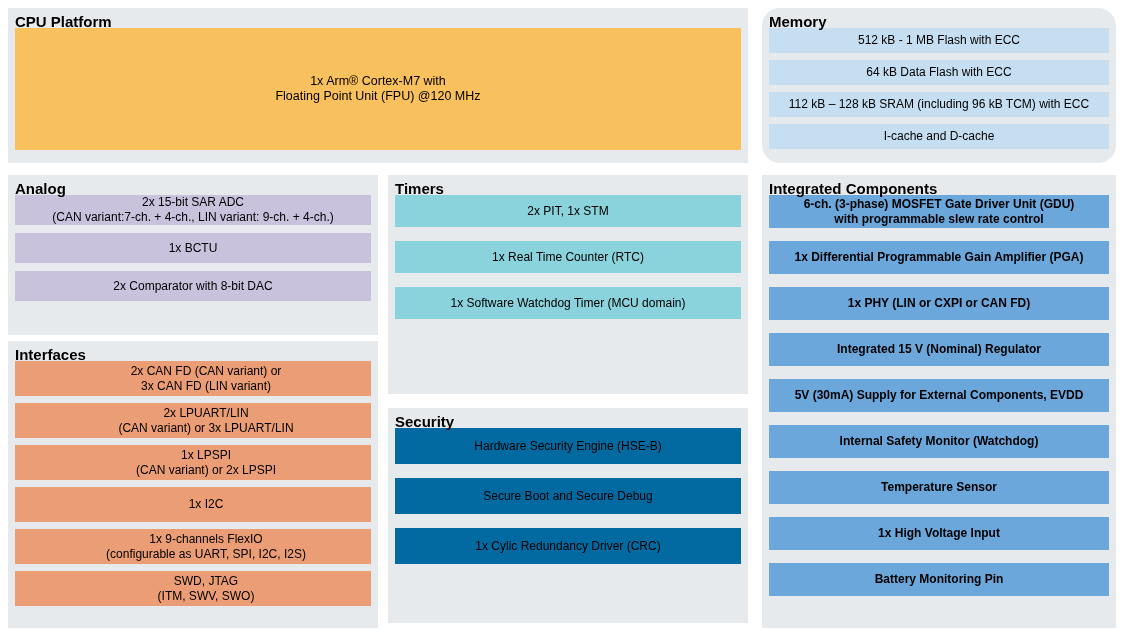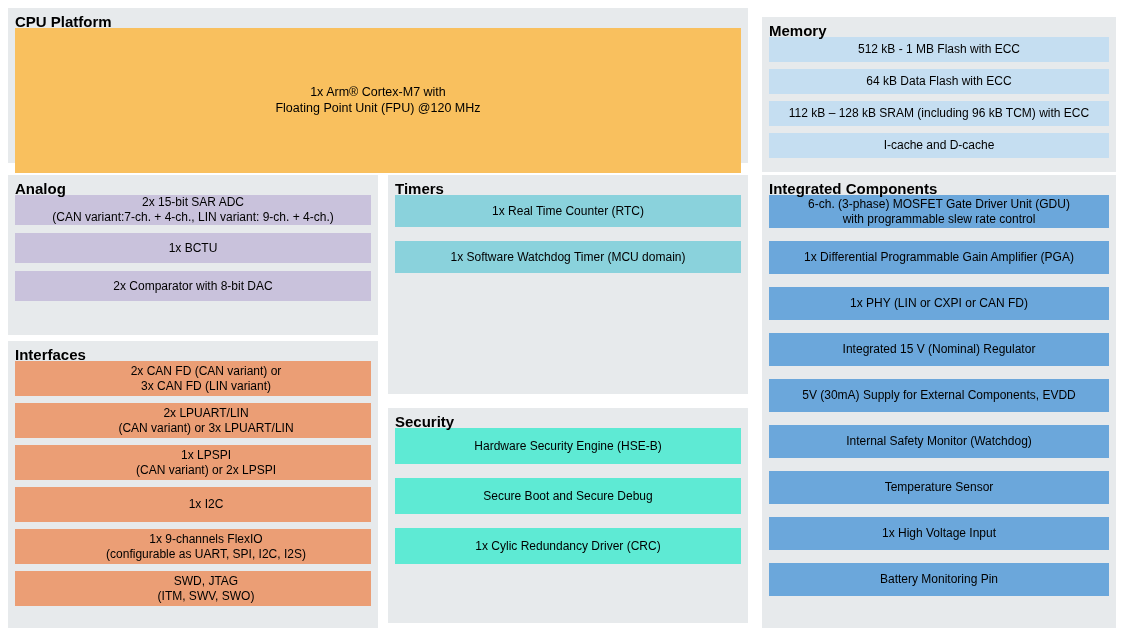--- a/index.html
+++ b/index.html
@@ -15,7 +15,7 @@
   }
   
   #panel-cpu{left:8px;top:8px;width:740px;height:155px;}
-  #panel-memory{left:762px;top:17px;width:354px;height:155px;}
+  #panel-memory{left:762px;top:8px;width:354px;height:155px;border-radius:18px;}
   #panel-analog{left:8px;top:175px;width:370px;height:160px;}
   #panel-interfaces{left:8px;top:341px;width:370px;height:287px;}
   #panel-timers{left:388px;top:175px;width:360px;height:219px;}

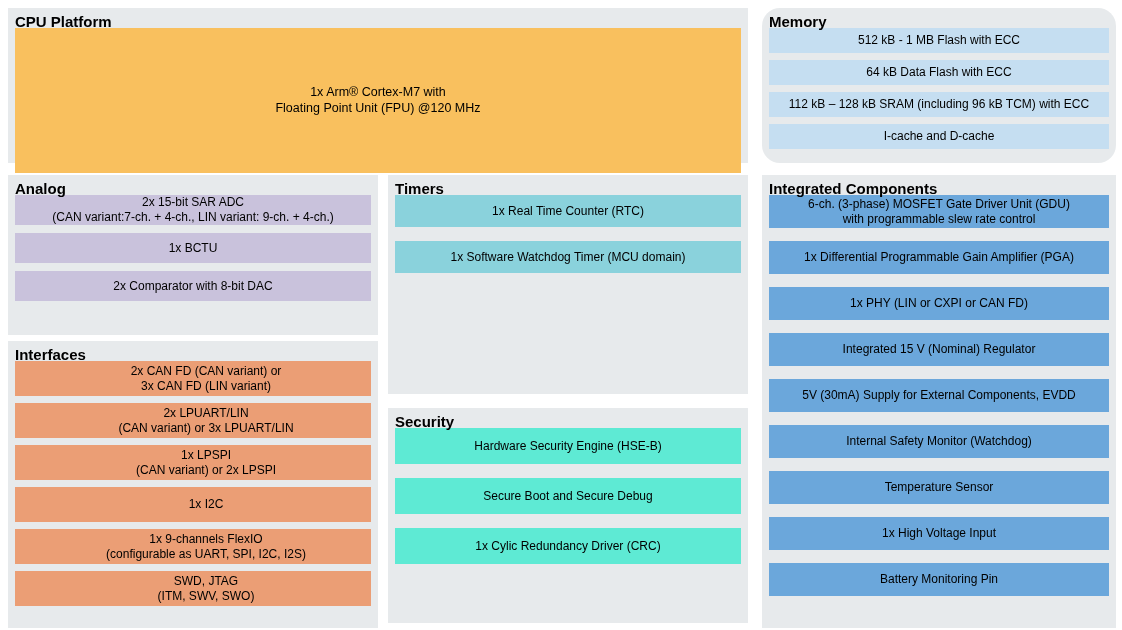--- a/index.html
+++ b/index.html
@@ -22,7 +22,7 @@
   #panel-security{left:388px;top:408px;width:360px;height:215px;}
   #panel-integrated{left:762px;top:175px;width:354px;height:453px;}
   
-  #panel-cpu .cpu-block{background:#f9c05e;height:145px;font-size:12.5px;}
+  #panel-cpu .cpu-block{background:#f9c05e;height:122px;font-size:12.5px;}
   #panel-memory .prow{background:#c5def1;height:25px;margin-bottom:7px;}
   #panel-memory .prow:first-of-type{margin-top:2px;}
   #panel-analog .prow{background:#c9c2dc;height:30px;margin-bottom:8px;}

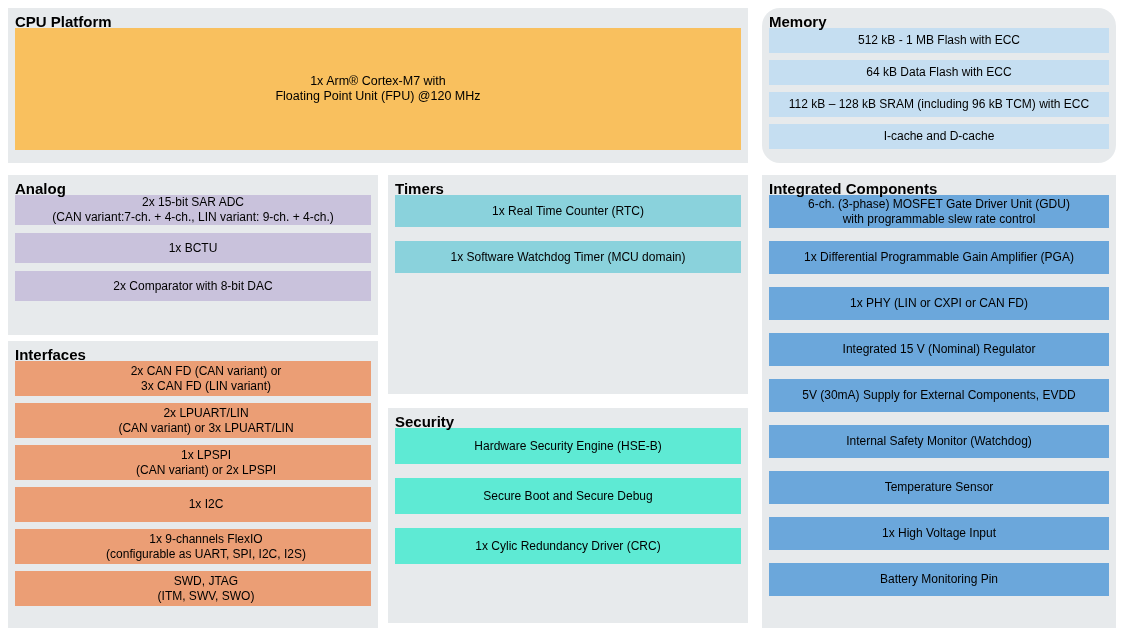--- a/index.html
+++ b/index.html
@@ -80,6 +80,7 @@
 
   <div class="panel" id="panel-timers">
     <div class="ptitle">Timers</div>
+    <div class="prow">2x PIT, 1x STM</div>
     <div class="prow">1x Real Time Counter (RTC)</div>
     <div class="prow">1x Software Watchdog Timer (MCU domain)</div>
   </div>

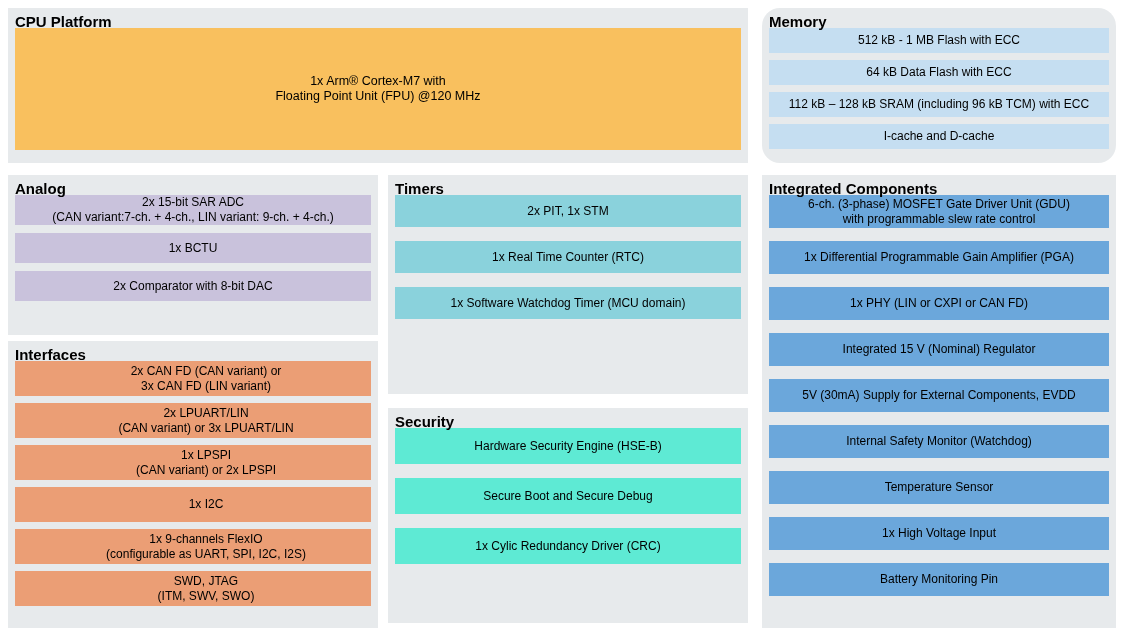--- a/index.html
+++ b/index.html
@@ -33,7 +33,7 @@
   #panel-timers .prow:first-of-type{height:33px;margin-top:8px;}
   #panel-security .prow{background:#5eead4;height:36px;margin-bottom:14px;}
   #panel-security .prow:first-of-type{margin-top:9px;}
-  #panel-integrated .prow{background:#6ba7db;height:33px;margin-bottom:13px;}
+  #panel-integrated .prow{background:#6ba7db;height:33px;margin-bottom:13px;font-weight:bold;}
   #panel-integrated .prow:first-of-type{height:38px;margin-top:6px;}
 </style>
 </head>

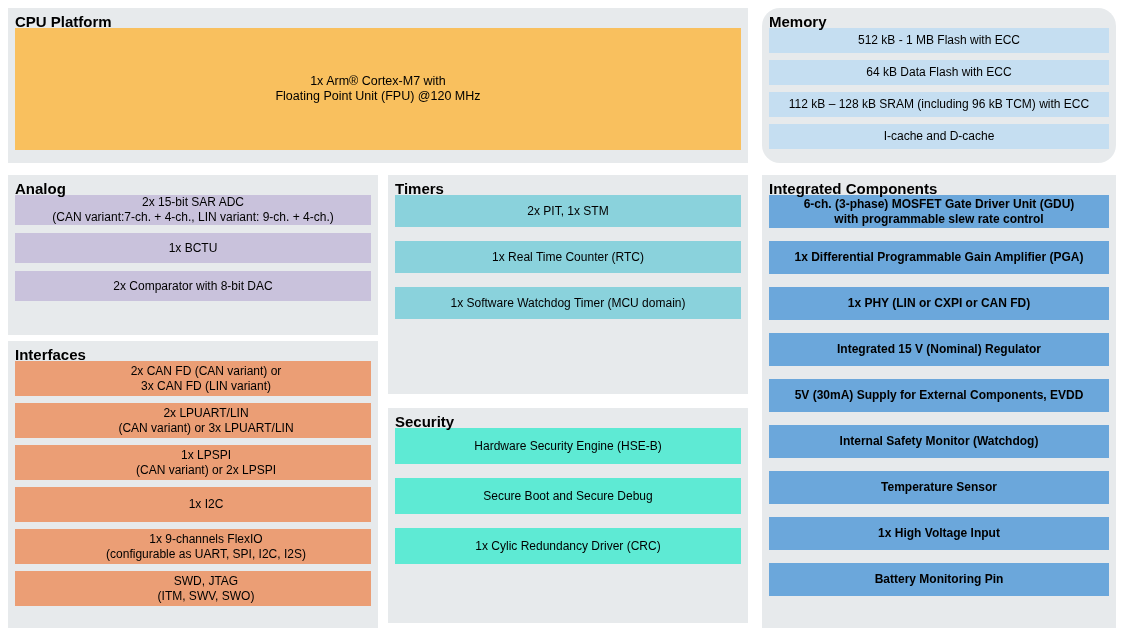--- a/index.html
+++ b/index.html
@@ -31,7 +31,7 @@
   #panel-interfaces .prow:first-of-type{margin-top:10px;}
   #panel-timers .prow{background:#8ad2dc;height:32px;margin-bottom:14px;}
   #panel-timers .prow:first-of-type{height:33px;margin-top:8px;}
-  #panel-security .prow{background:#5eead4;height:36px;margin-bottom:14px;}
+  #panel-security .prow{background:#0369a1;height:36px;margin-bottom:14px;}
   #panel-security .prow:first-of-type{margin-top:9px;}
   #panel-integrated .prow{background:#6ba7db;height:33px;margin-bottom:13px;font-weight:bold;}
   #panel-integrated .prow:first-of-type{height:38px;margin-top:6px;}

